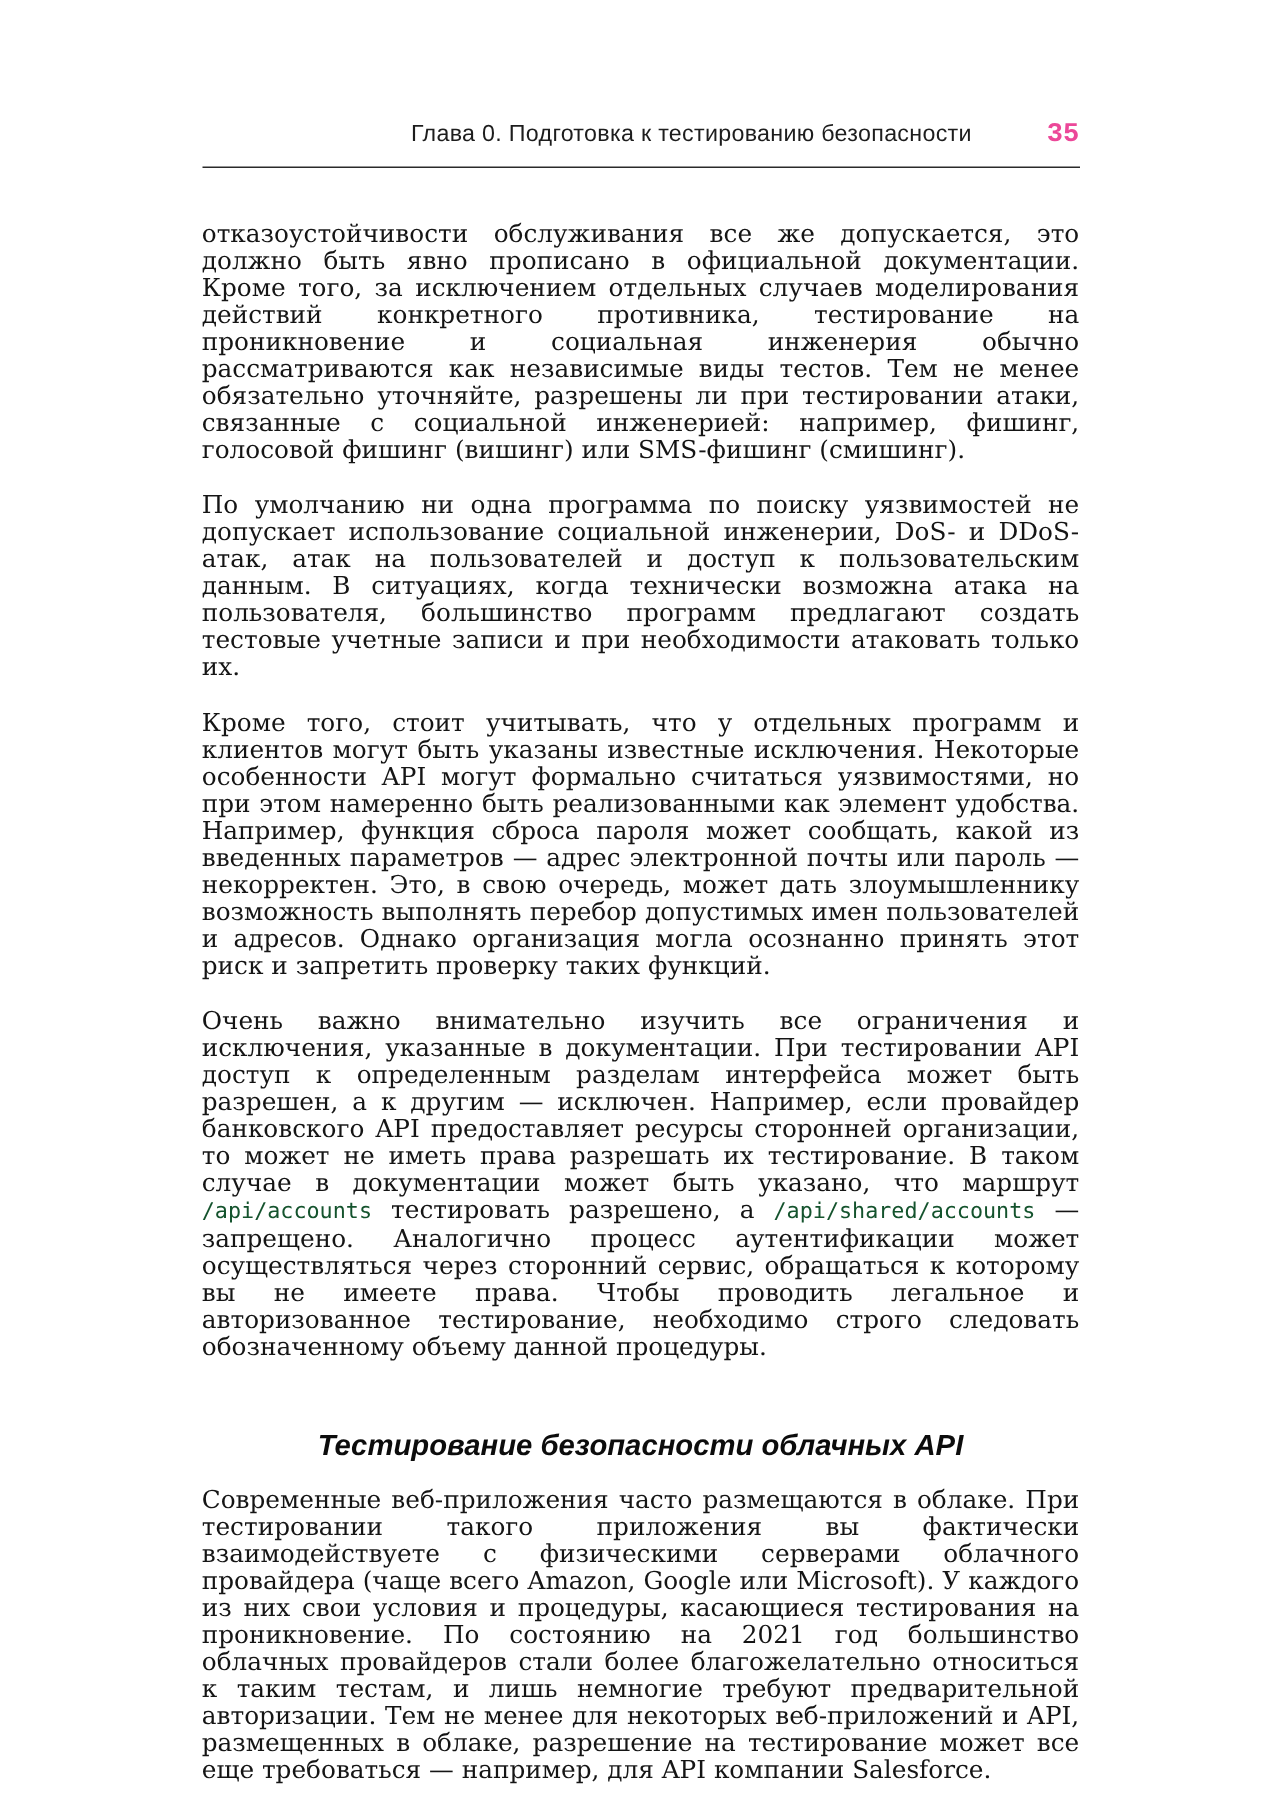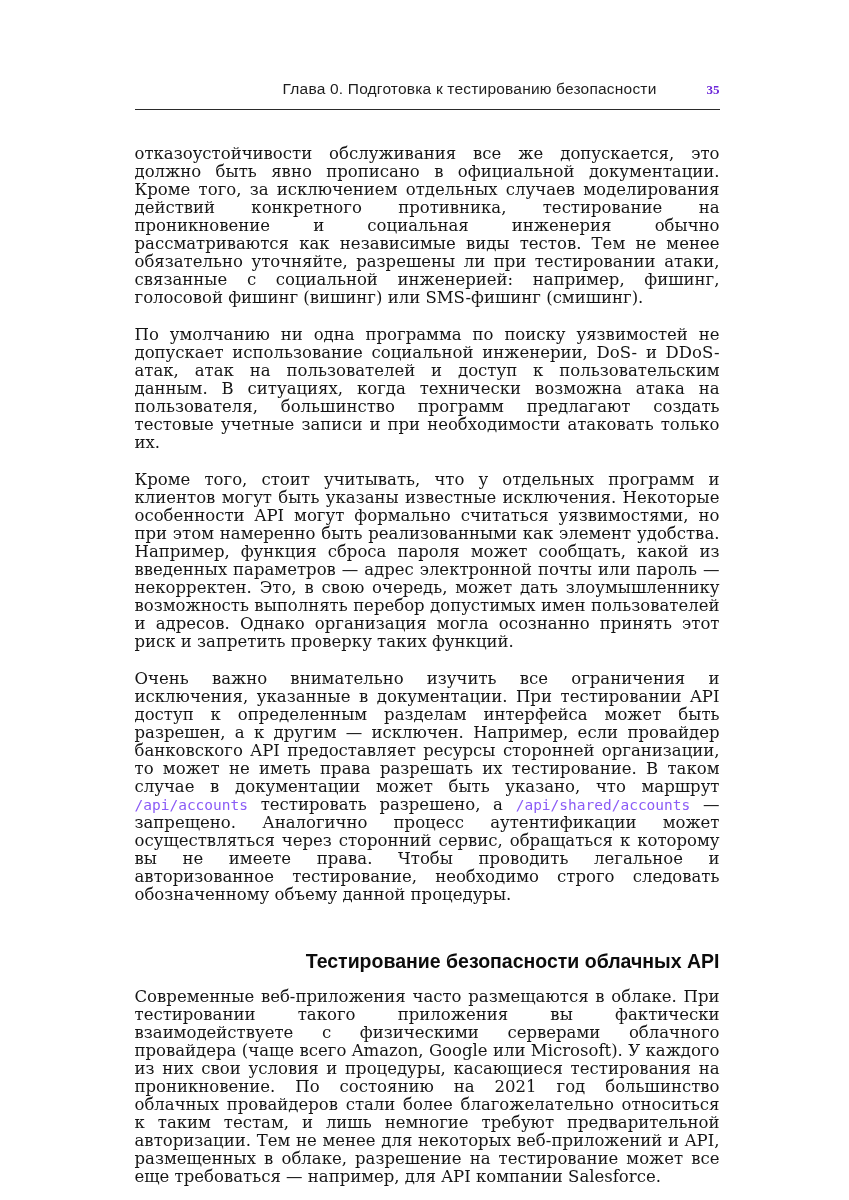--- a/index.html
+++ b/index.html
@@ -34,10 +34,10 @@
     color: #1d1d1d;
   }
   .page-number {
-    font-family: Liberation Serif, serif;
-    font-size: 13px;
+    font-family: Liberation Mono, monospace;
+    font-size: 18px;
     font-weight: bold;
-    color: #6d28d9;
+    color: #ec4899;
   }
   .body-text {
     margin-top: 35px;

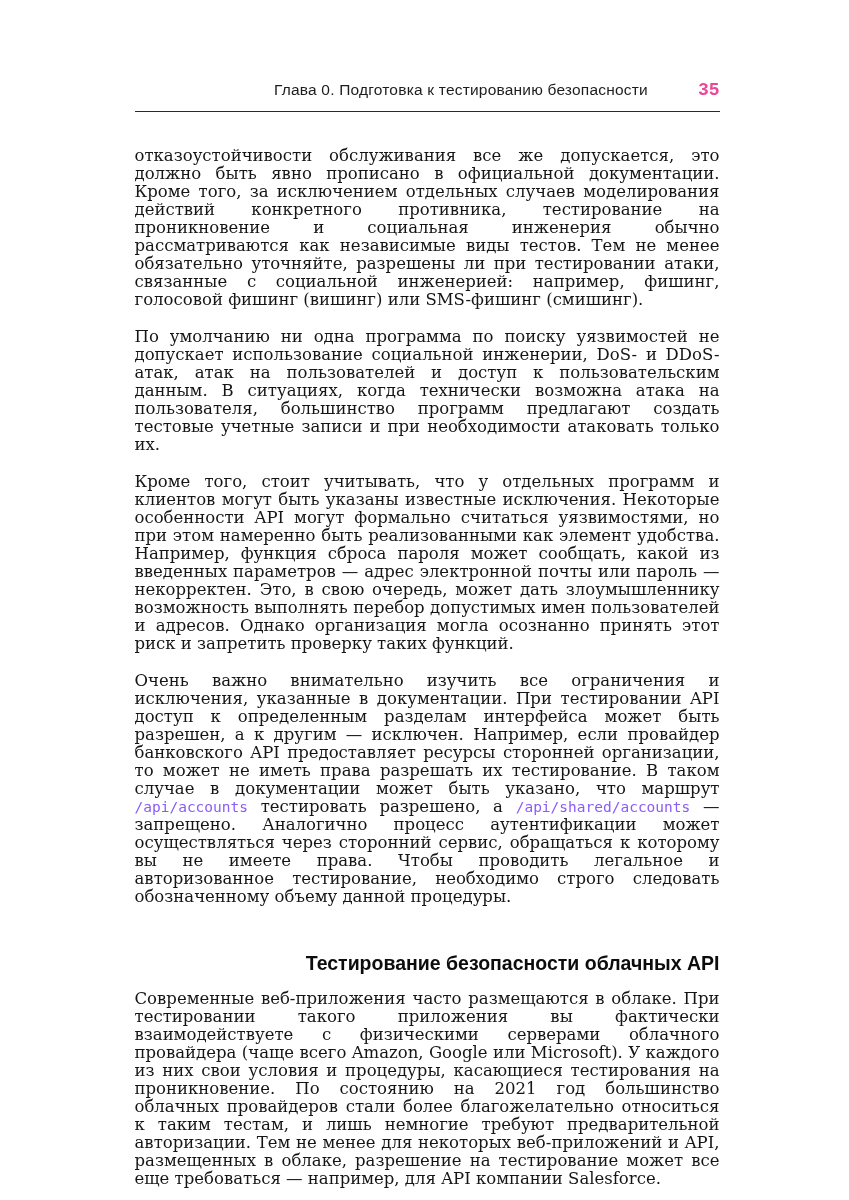--- a/index.html
+++ b/index.html
@@ -52,7 +52,7 @@
   .inline-code {
     font-family: "DejaVu Sans Mono", "Liberation Mono", monospace;
     font-size: 14.5px;
-    color: #8b5cf6;
+    color: #14532d;
   }
   .section-heading {
     margin: 46px 0 15px 0;

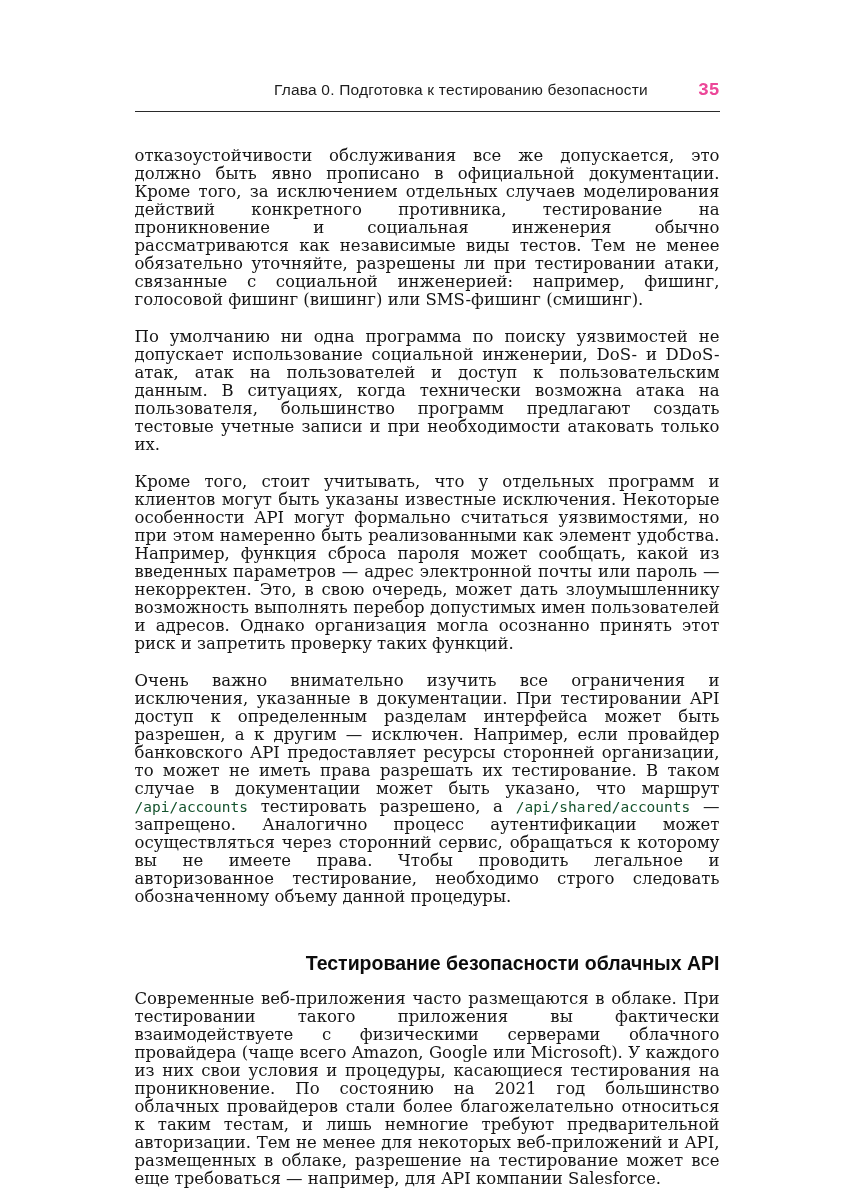--- a/index.html
+++ b/index.html
@@ -57,10 +57,11 @@
   .section-heading {
     margin: 46px 0 15px 0;
     font-family: "Liberation Sans", sans-serif;
+    font-style: italic;
     font-weight: bold;
     font-size: 19.5px;
     color: #0c0c0c;
-    text-align: right;
+    text-align: center;
   }
 </style>
 </head>

